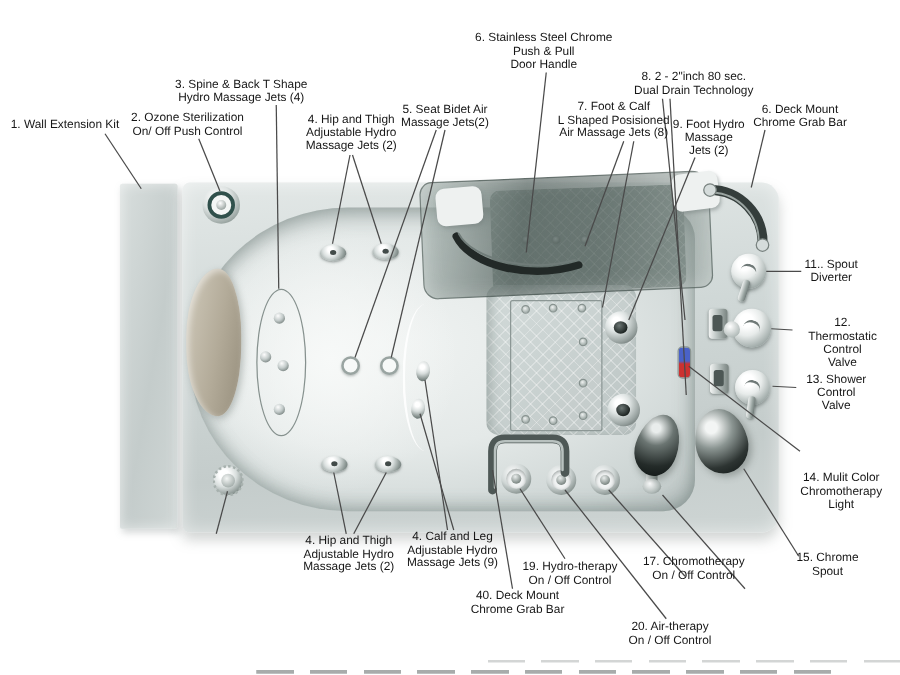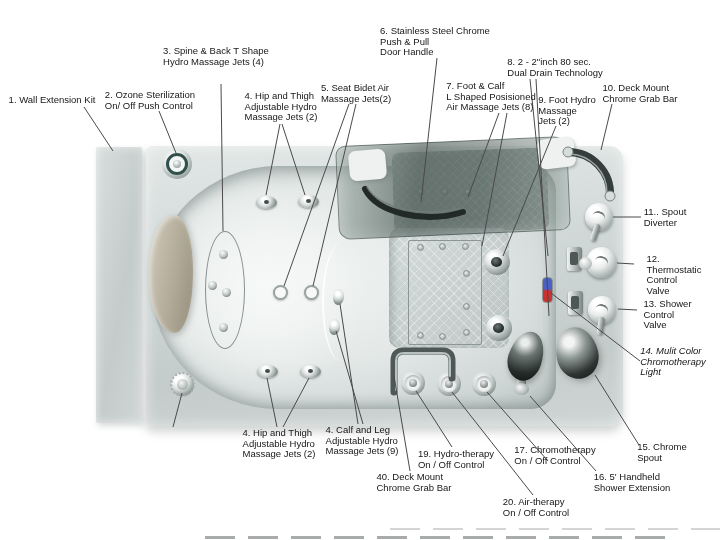--- a/index.html
+++ b/index.html
@@ -135,7 +135,7 @@
   
   .overlay{position:absolute;left:0;top:0;width:720px;height:540px;pointer-events:none;z-index:50;}
   #callout-layer{position:absolute;inset:0;z-index:60;pointer-events:none;}
-  .callout{position:absolute;transform:translateX(-50%);white-space:pre-line;
+  .callout{position:absolute;transform:translateX(-50%);text-align:center;white-space:pre-line;
     font-size:9.5px;line-height:10.6px;color:#161616;letter-spacing:0;}
 </style>
 </head>

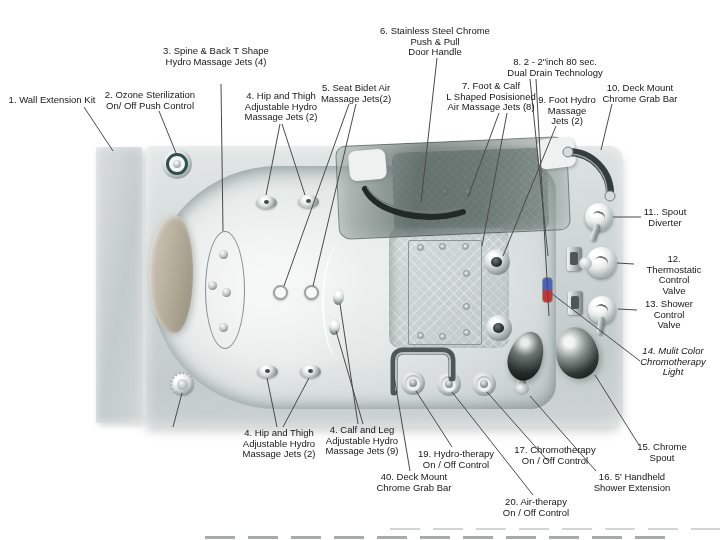--- a/index.html
+++ b/index.html
@@ -264,7 +264,7 @@
       <div class="callout" style="left: 52px; top: 95px; color: rgb(22, 22, 22);">1. Wall Extension Kit</div>
       <div class="callout" style="left: 150px; top: 90px; color: rgb(22, 22, 22);">2. Ozone Sterilization
 On/ Off Push Control</div>
-      <div class="callout" style="left: 193px; top: 46px; color: rgb(22, 22, 22); margin-left: 23px;">3. Spine &amp; Back T Shape
+      <div class="callout" style="left: 193px; top: 63px; color: rgb(22, 22, 22);">3. Spine &amp; Back T Shape
 Hydro Massage Jets (4)</div>
       <div class="callout" style="left: 281px; top: 91px; color: rgb(22, 22, 22);">4. Hip and Thigh
 Adjustable Hydro

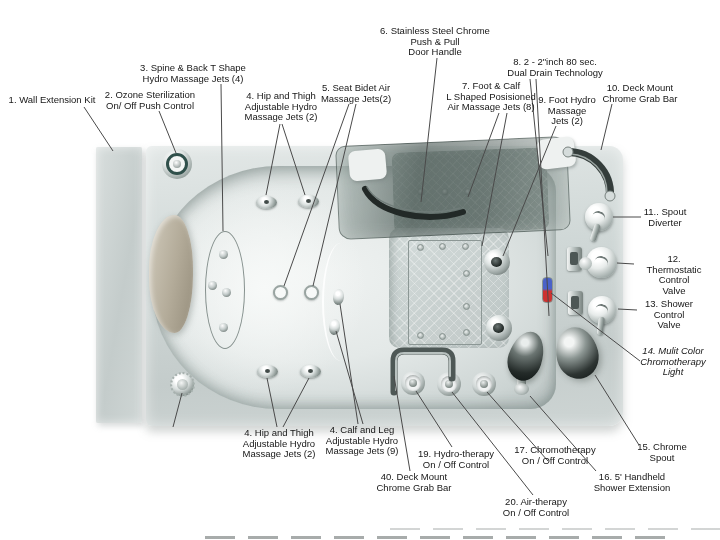--- a/index.html
+++ b/index.html
@@ -282,7 +282,7 @@
       <div class="callout" style="left: 567px; top: 95px; color: rgb(22, 22, 22);">9. Foot Hydro
 Massage
 Jets (2)</div>
-      <div class="callout" style="left: 640px; top: 83px; color: rgb(22, 22, 22);">10. Deck Mount
+      <div class="callout" style="left: 640px; top: 83px; color: rgb(22, 22, 22);">6. Deck Mount
 Chrome Grab Bar</div>
       <div class="callout" style="left: 665px; top: 207px; color: rgb(22, 22, 22);">11.. Spout
 Diverter</div>

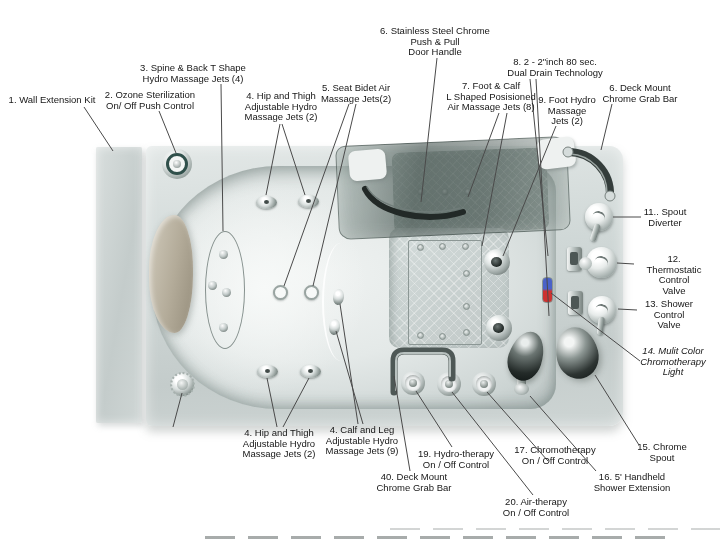--- a/index.html
+++ b/index.html
@@ -290,7 +290,7 @@
 Control Valve</div>
       <div class="callout" style="left: 669px; top: 299px; color: rgb(22, 22, 22);">13. Shower
 Control Valve</div>
-      <div class="callout" style="left: 673px; top: 346px; color: rgb(22, 22, 22); font-style: italic;">14. Mulit Color
+      <div class="callout" style="left: 673px; top: 378px; color: rgb(22, 22, 22);">14. Mulit Color
 Chromotherapy
 Light</div>
       <div class="callout" style="left: 662px; top: 442px; color: rgb(22, 22, 22);">15. Chrome

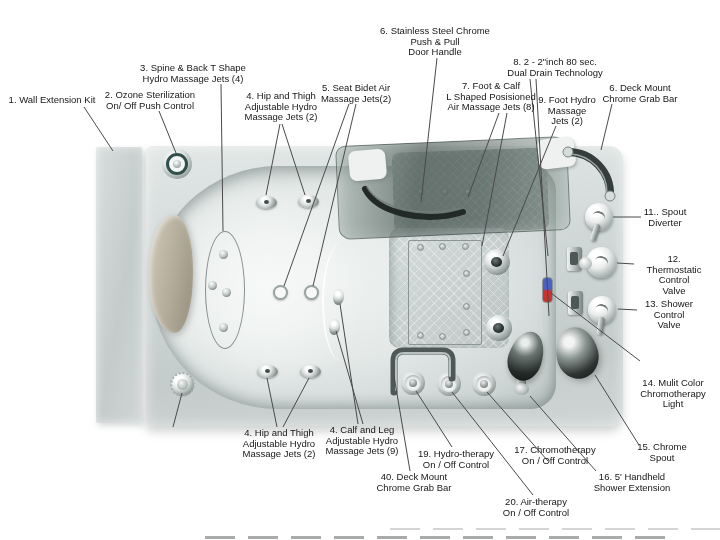--- a/index.html
+++ b/index.html
@@ -295,8 +295,6 @@
 Light</div>
       <div class="callout" style="left: 662px; top: 442px; color: rgb(22, 22, 22);">15. Chrome
 Spout</div>
-      <div class="callout" style="left: 632px; top: 472px; color: rgb(22, 22, 22);">16. 5' Handheld
-Shower Extension</div>
       <div class="callout" style="left: 555px; top: 445px; color: rgb(22, 22, 22);">17. Chromotherapy
 On / Off Control</div>
       <div class="callout" style="left: 536px; top: 497px; color: rgb(22, 22, 22);">20. Air-therapy

